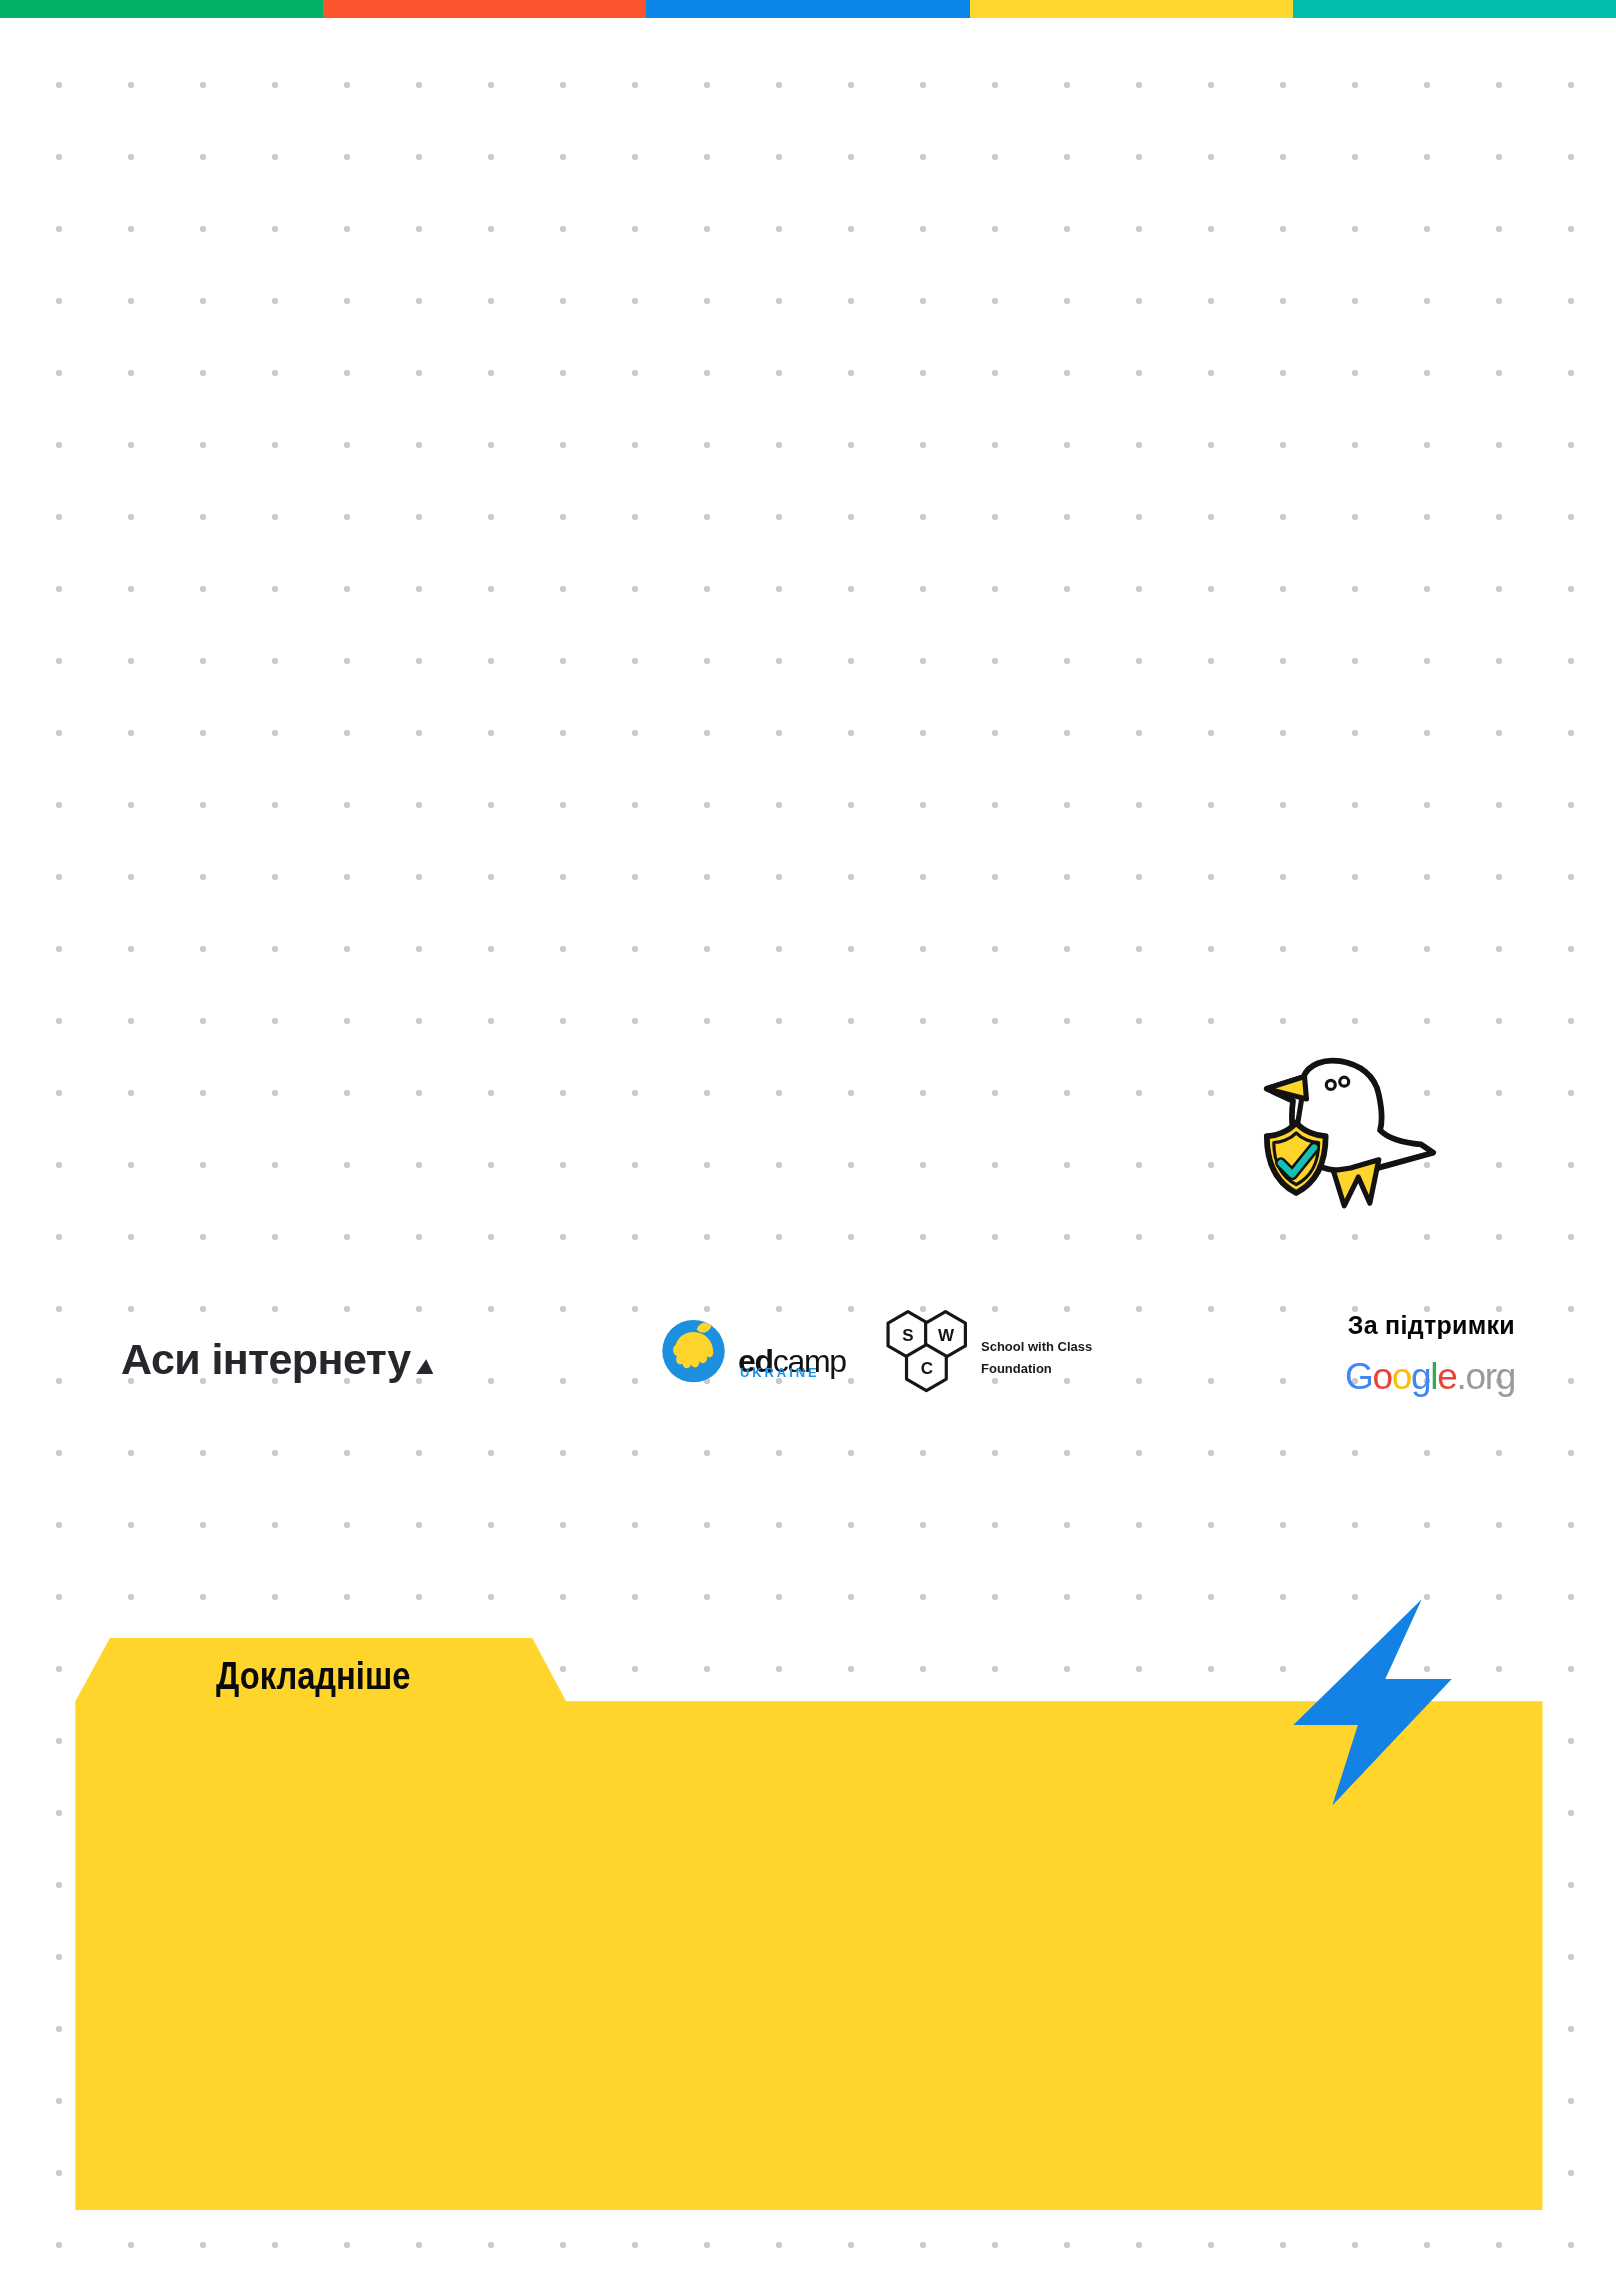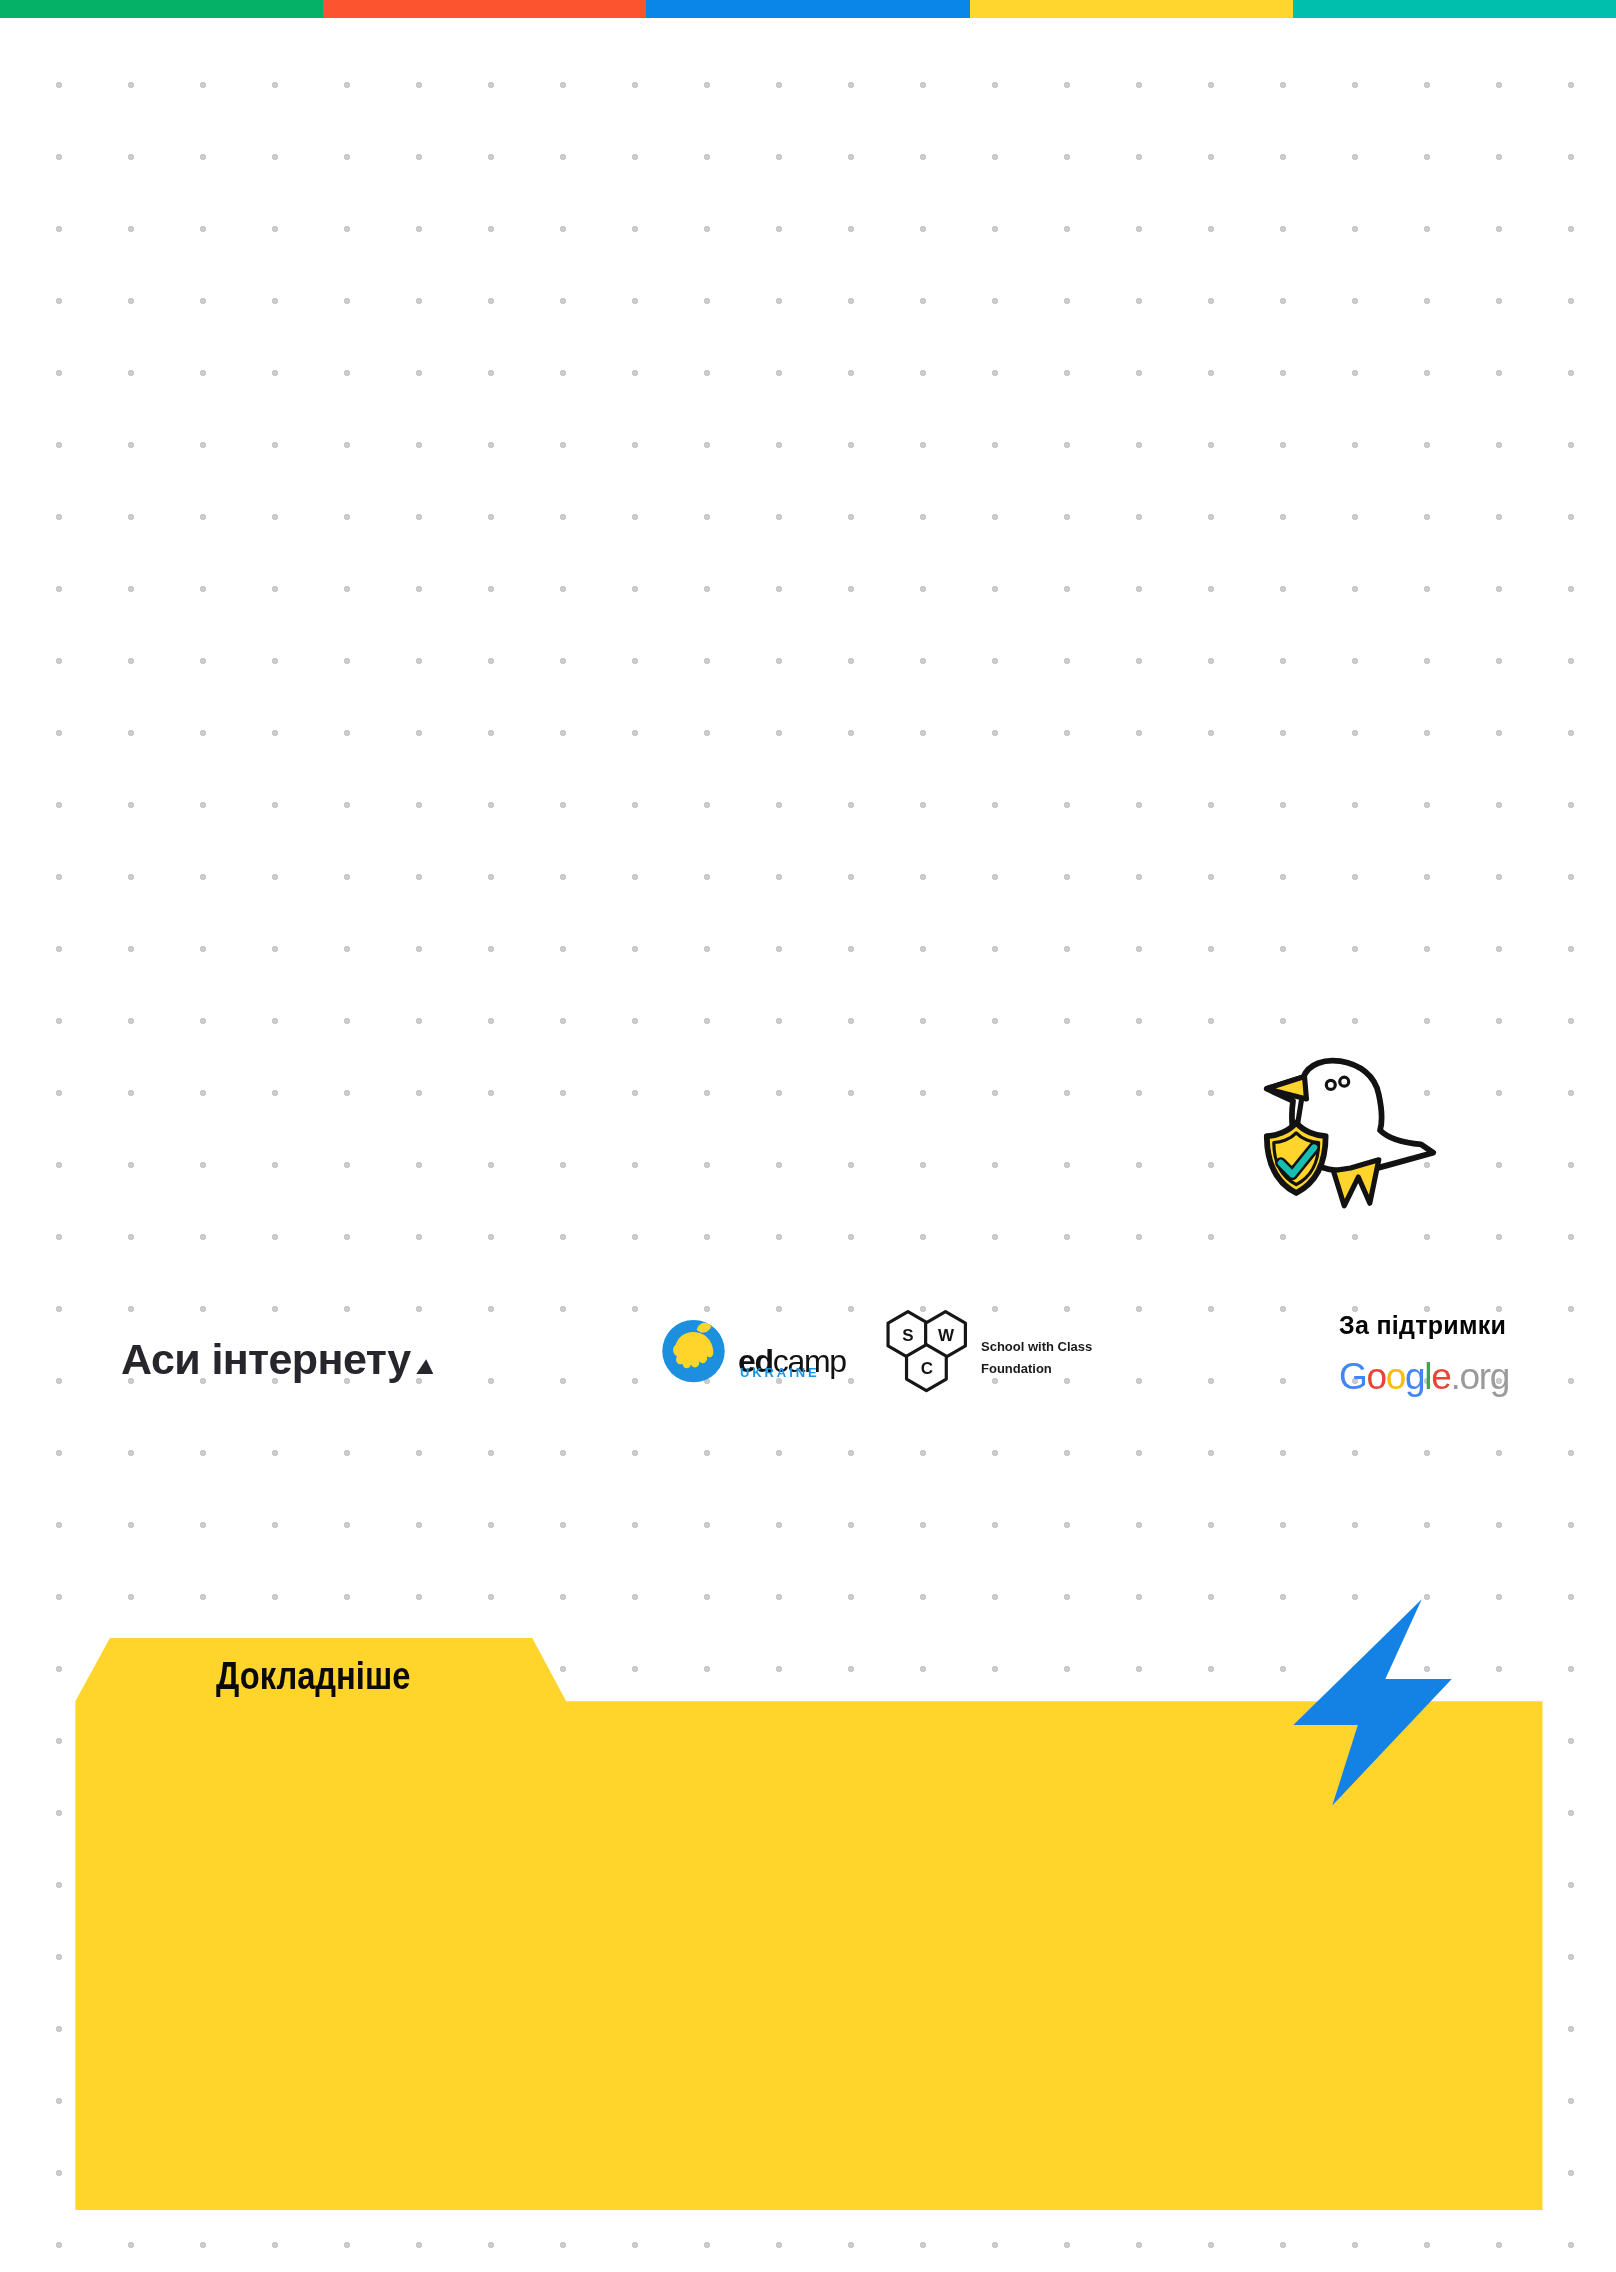--- a/index.html
+++ b/index.html
@@ -36,7 +36,7 @@
   .swc .hl-c{left:42px;top:60px;}
   .swc .name{position:absolute;left:96px;top:27px;font-size:13px;line-height:22px;
        font-weight:700;color:#1A1A1A;white-space:nowrap;}
-  .support{position:absolute;left:1339px;top:1313px;width:211px;}
+  .support{position:absolute;left:1304px;top:1313px;width:211px;text-align:right;}
   .support .label{font-size:25px;line-height:25.6px;font-weight:600;color:#050505;letter-spacing:0.3px;white-space:nowrap;}
   .support .glogo{margin-top:12.8px;font-size:37px;line-height:51px;font-weight:500;
        letter-spacing:-1.3px;white-space:nowrap;}

